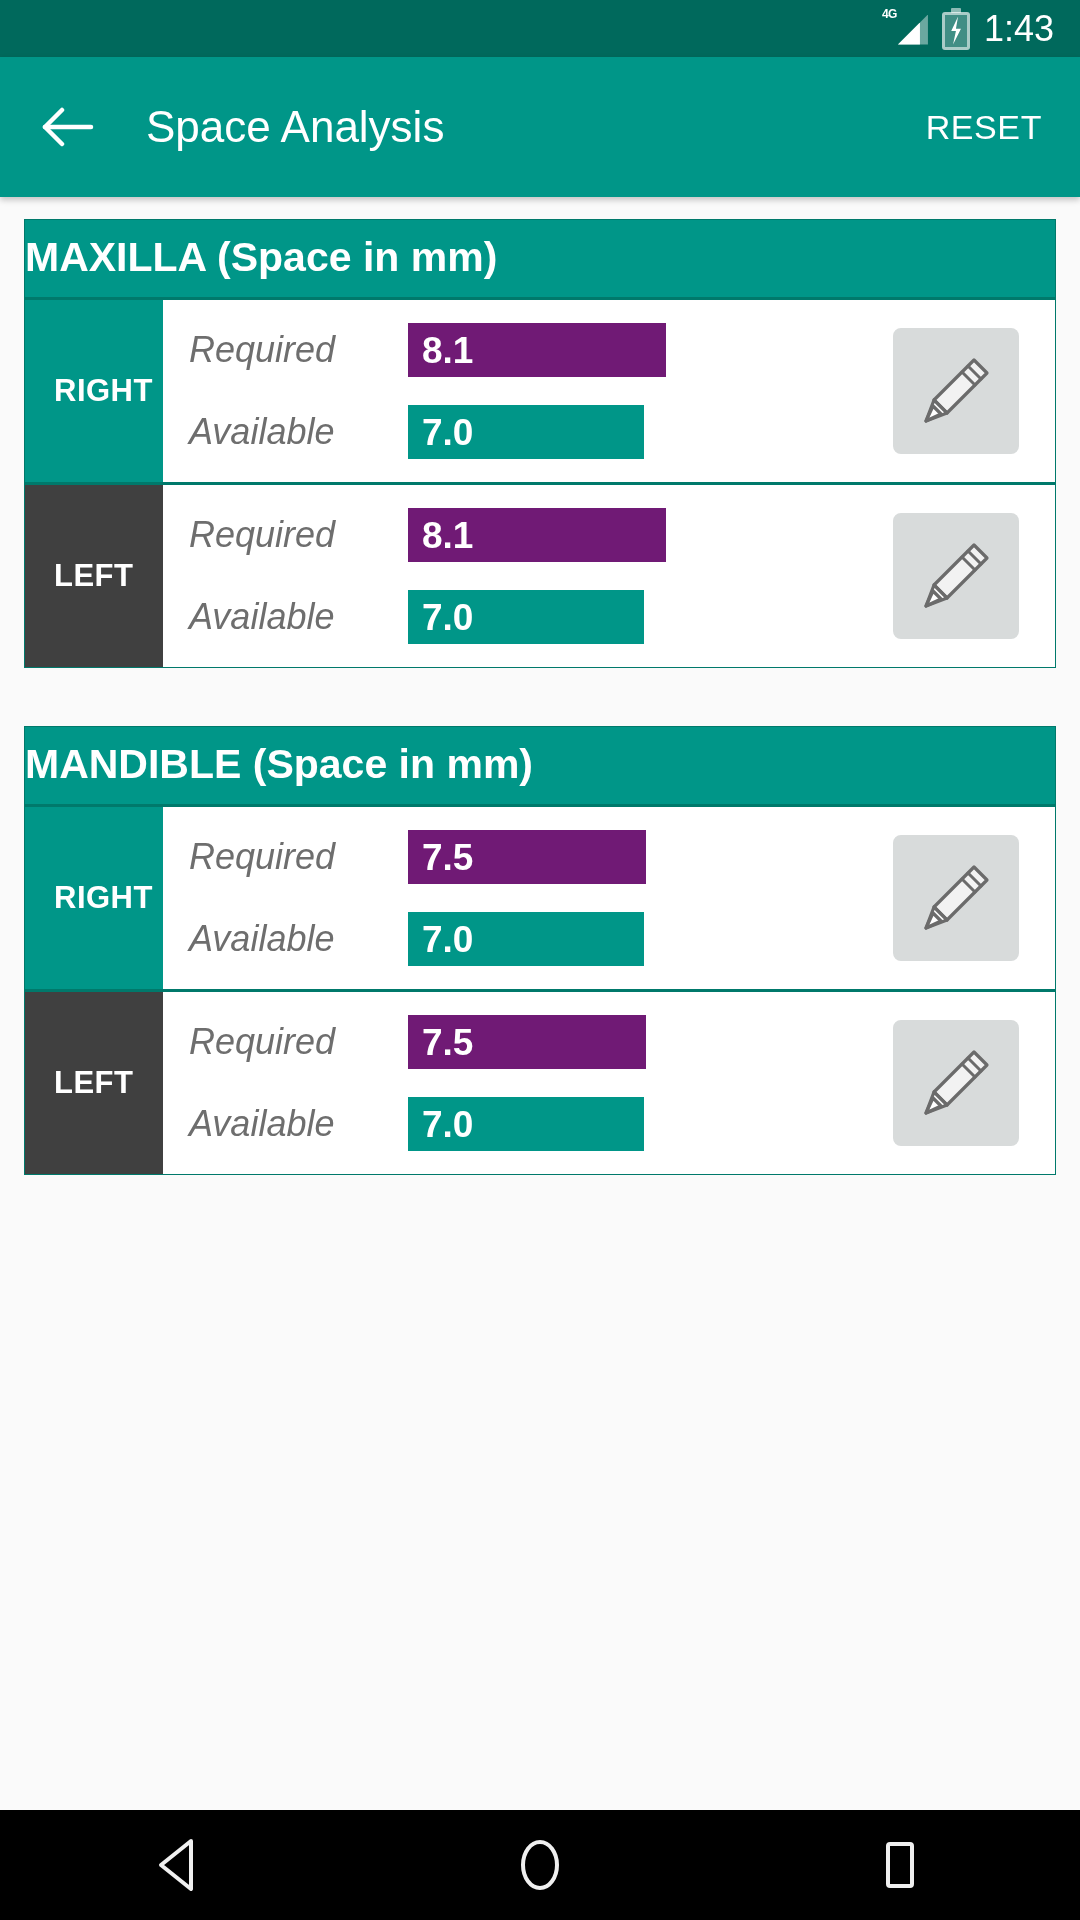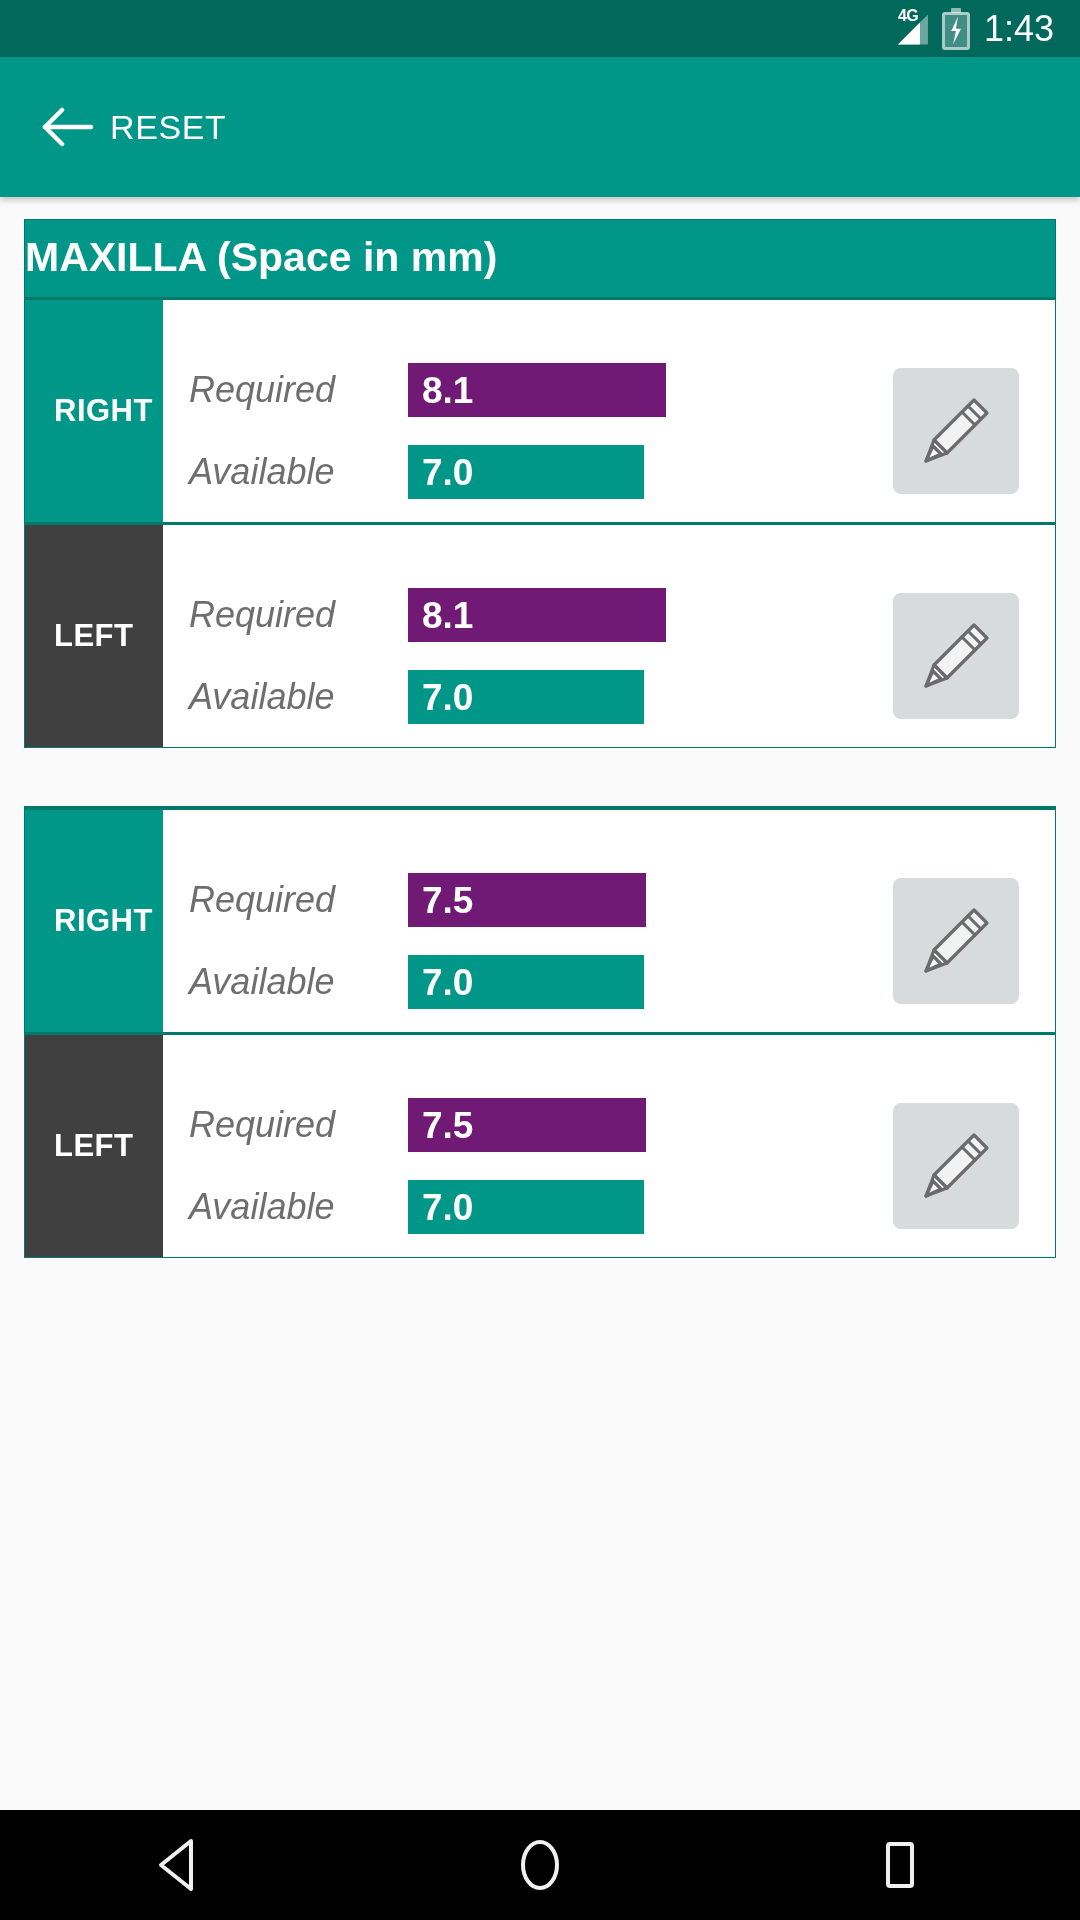--- a/index.html
+++ b/index.html
@@ -23,8 +23,8 @@
   }
   .sb-signal { position:relative; width:46px; height:40px; }
   .sb-signal .net-label {
-    position:absolute; left:16px; top:-2px;
-    font-size:16px; font-weight:bold; color:#ffffff;
+    position:absolute; left:0; top:-2px;
+    font-size:12px; font-weight:bold; color:#ffffff;
     letter-spacing:-0.5px;
   }
   .sb-signal .tri-bg {

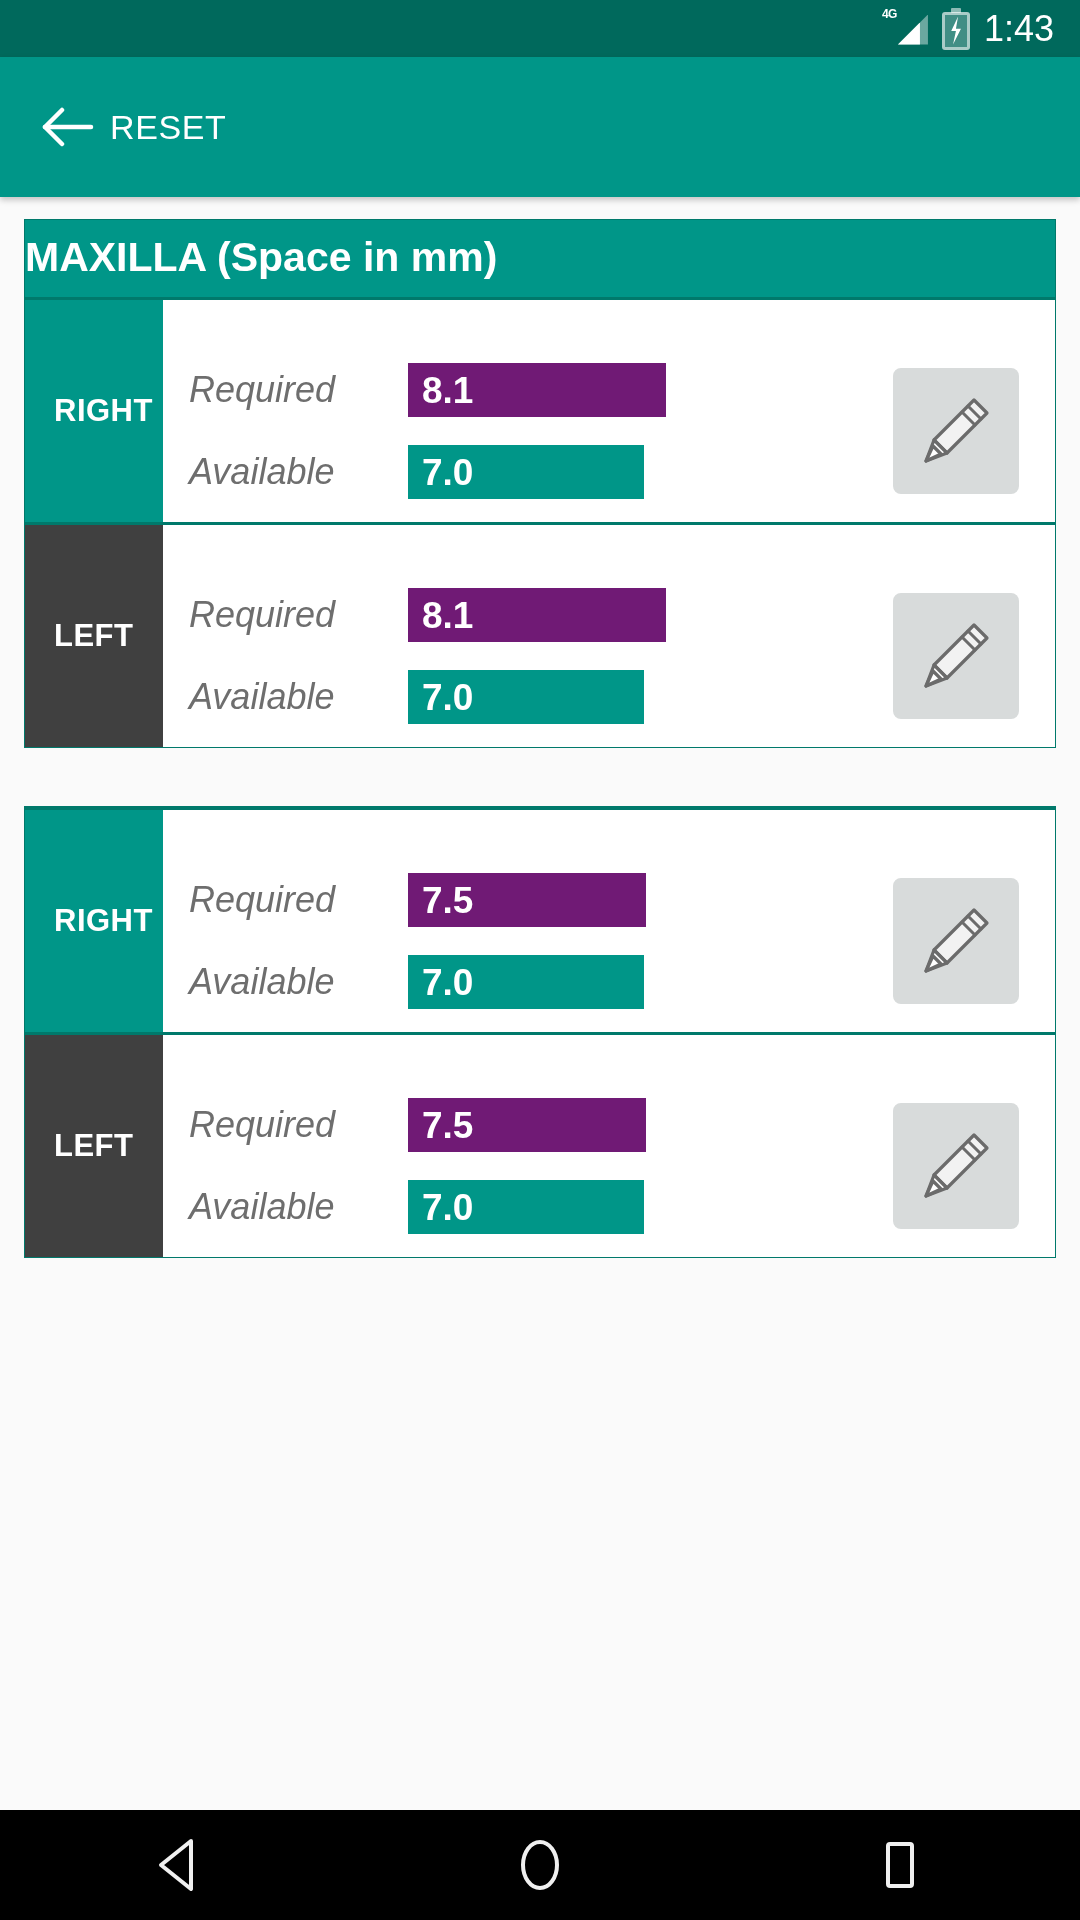--- a/index.html
+++ b/index.html
@@ -223,6 +223,7 @@
       <path d="M20 5 L3 22 L20 39" stroke="#ffffff" stroke-width="4.5" fill="none" stroke-linecap="round" stroke-linejoin="round"></path>
     </svg>
   </div>
+  <div class="app-title">Space Analysis</div>
   <div class="reset-btn">RESET</div>
 </div>
 

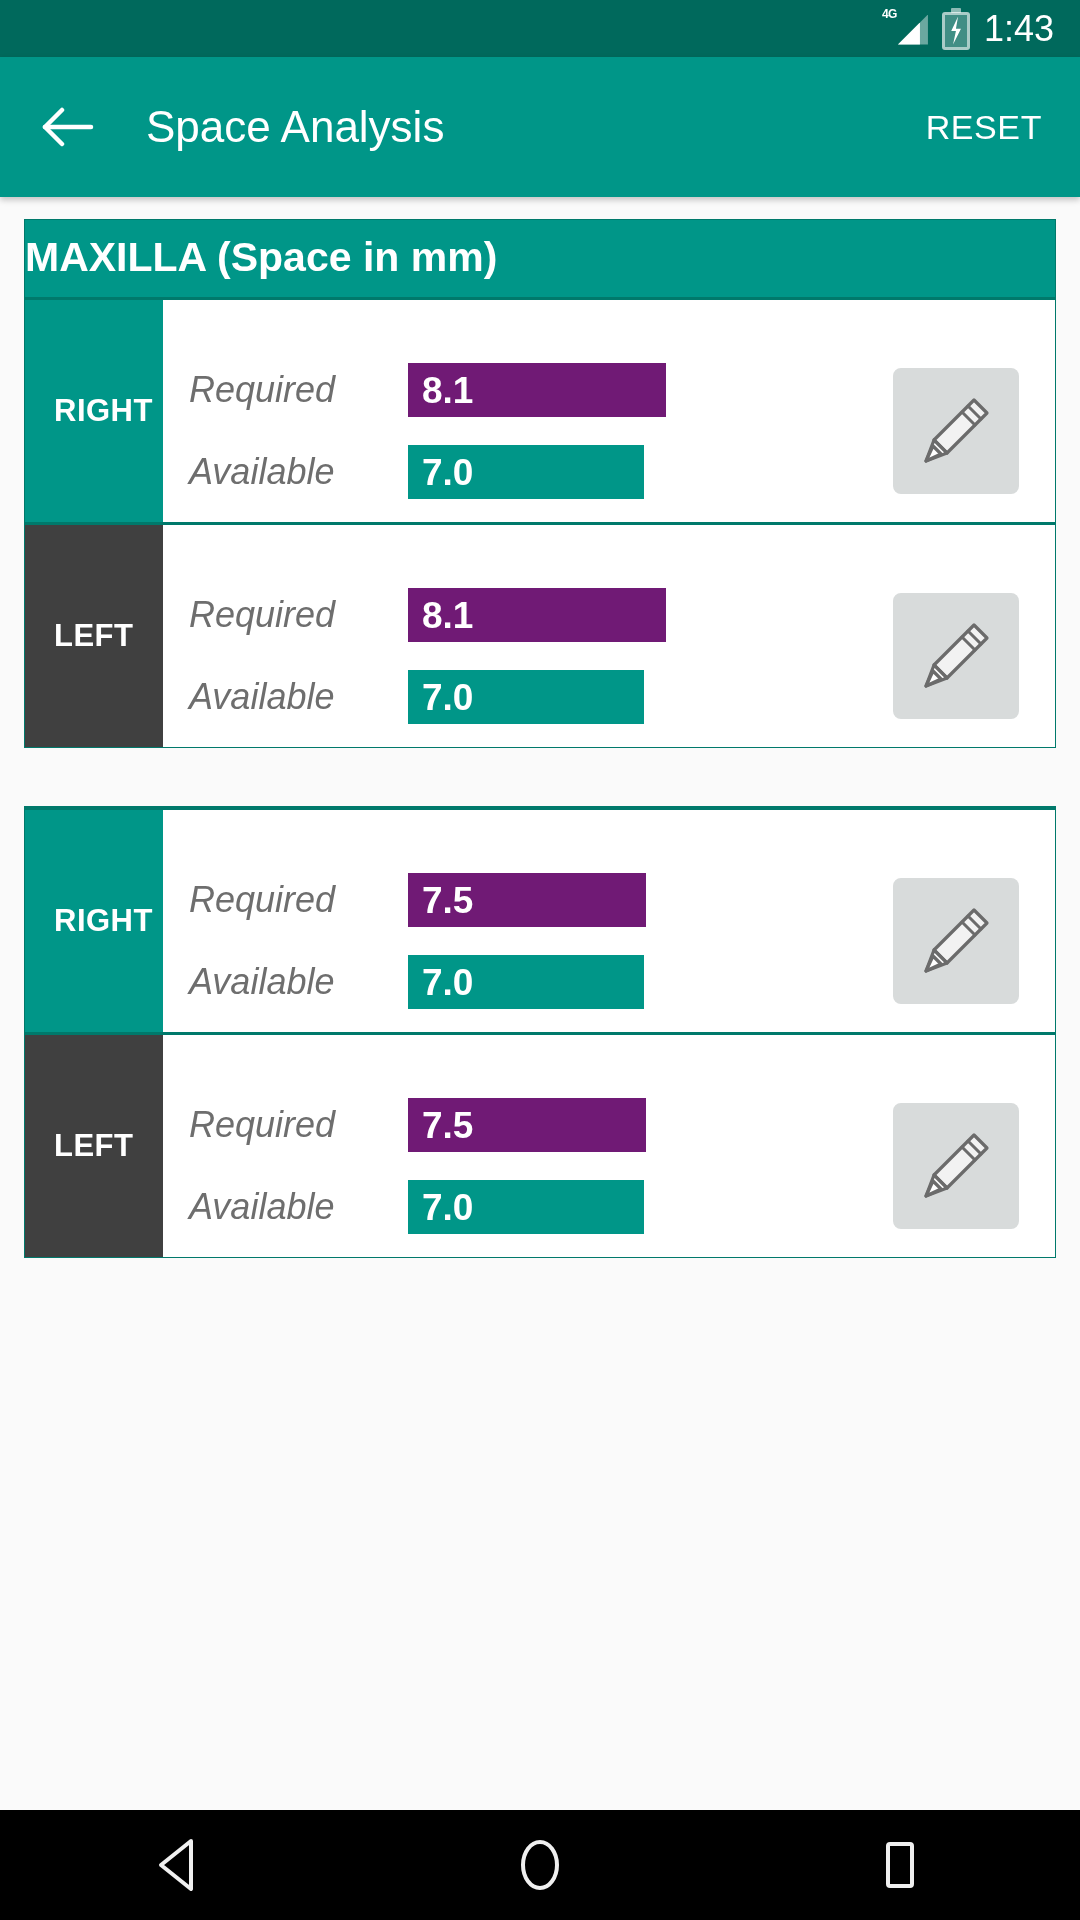--- a/index.html
+++ b/index.html
@@ -141,7 +141,6 @@
     align-items:center;
     background:#ffffff;
     padding:14px 0 14px 0;
-    margin-top:40px;
   }
   .metrics { flex:1 1 auto; }
   .metric-line {

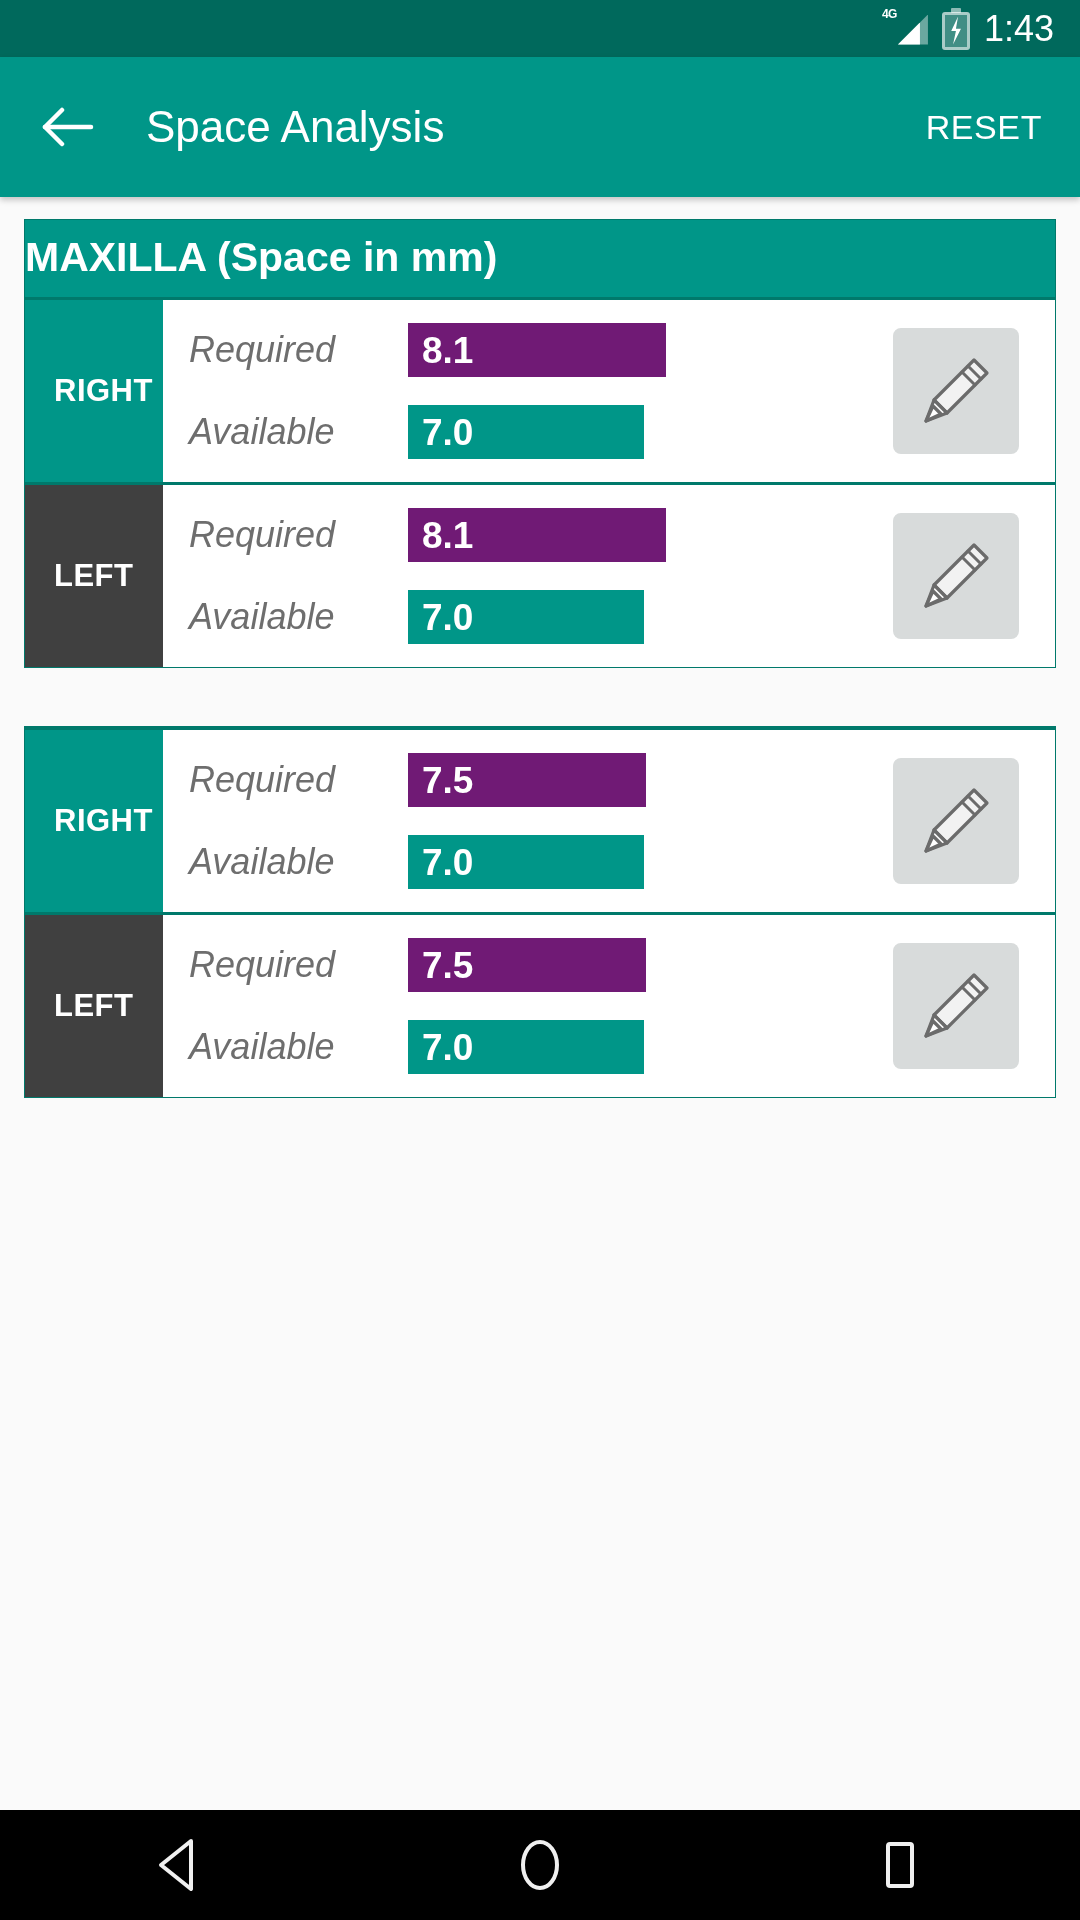--- a/index.html
+++ b/index.html
@@ -305,6 +305,9 @@
   </div>
 
   <div class="card">
+    <div class="card-header">
+      <div class="card-header-text">MANDIBLE (Space in mm)</div>
+    </div>
 
     <div class="side-row">
       <div class="side-label right-side">

